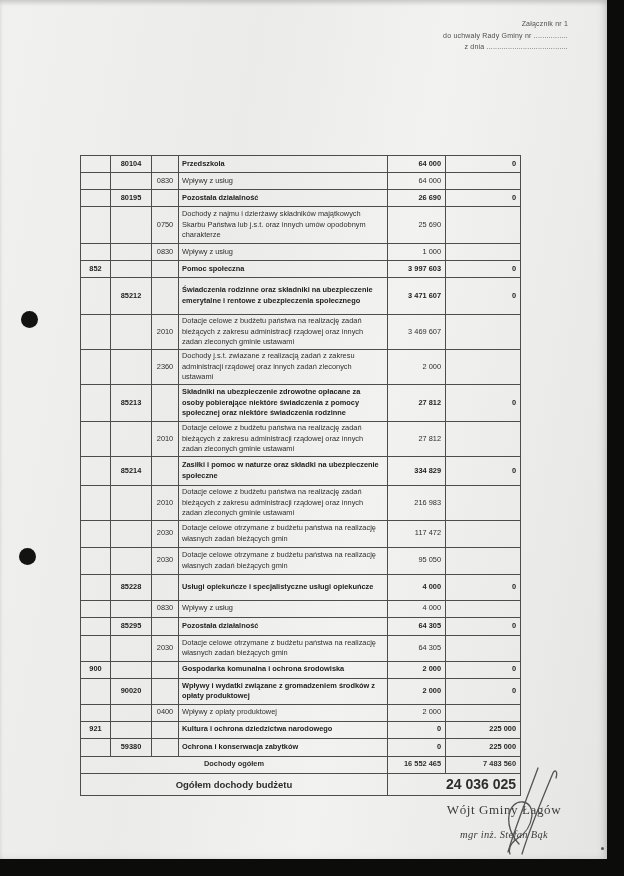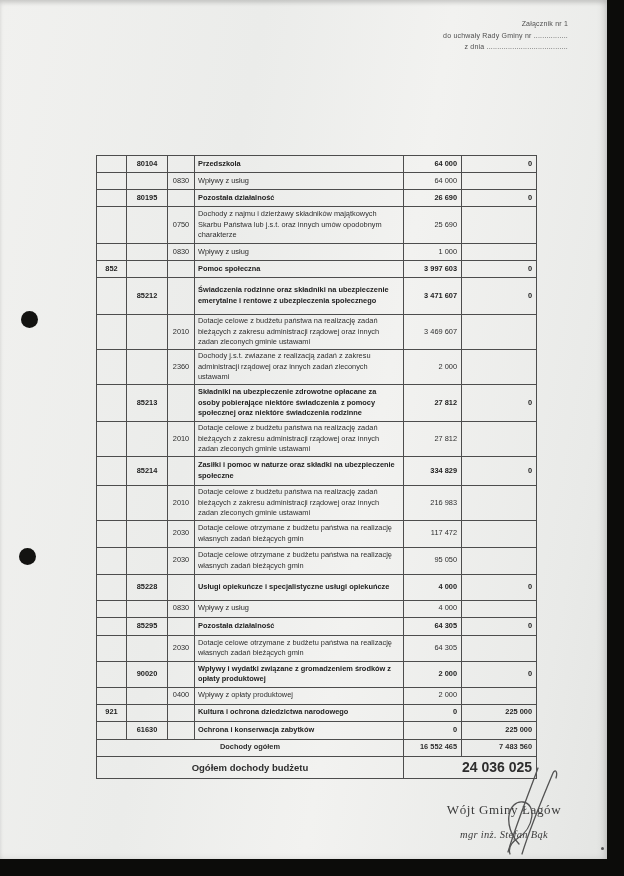--- a/index.html
+++ b/index.html
@@ -15,7 +15,7 @@
   .attachment{position:absolute;top:18px;right:56px;text-align:right;
               font-size:7px;line-height:11.5px;color:#4e4e4e;letter-spacing:.2px;}
 
-  .budget{position:absolute;left:96px;top:155px;}
+  .budget{position:absolute;left:80px;top:155px;}
   table{border-collapse:collapse;table-layout:fixed;width:440px;
         font-size:7.4px;color:#2e2e2e;}
   td{border:1px solid #4d4d4d;padding:1px 3px;line-height:1.42;vertical-align:middle;overflow:hidden;}

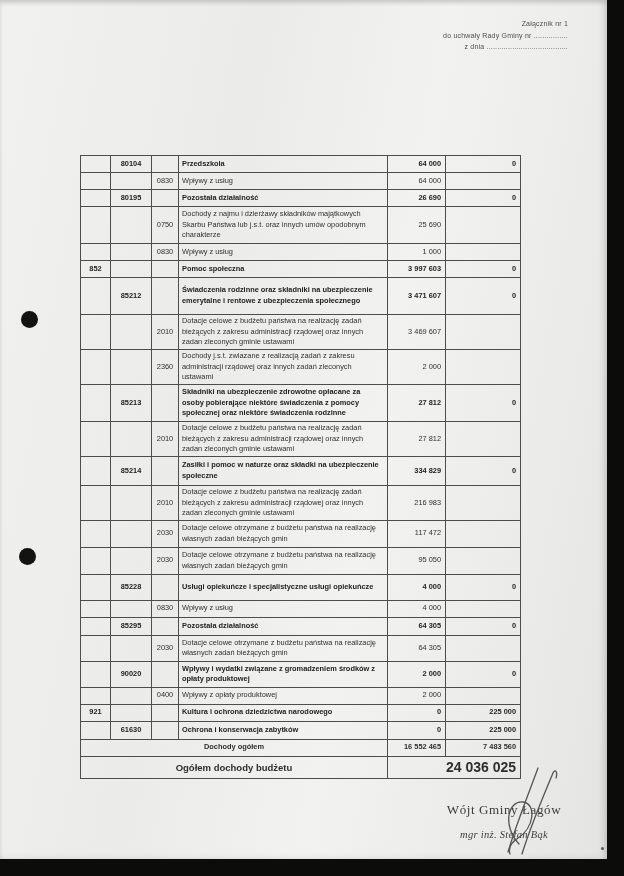--- a/index.html
+++ b/index.html
@@ -218,6 +218,14 @@
             <td class="v1">64 305</td>
             <td class="v2"></td>
           </tr>
+          <tr class="row-dzial" style="height: 17px;">
+            <td class="dzial">900</td>
+            <td class="rozdzial"></td>
+            <td class="paragraf"></td>
+            <td class="desc">Gospodarka komunalna i ochrona środowiska</td>
+            <td class="v1">2 000</td>
+            <td class="v2">0</td>
+          </tr>
           <tr class="row-rozdzial" style="height: 26px;">
             <td class="dzial"></td>
             <td class="rozdzial">90020</td>

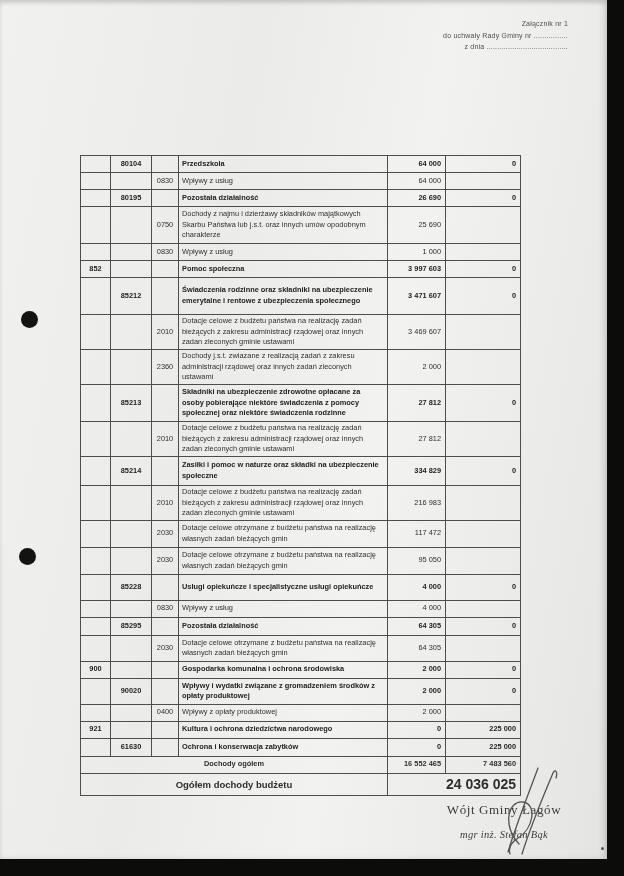--- a/index.html
+++ b/index.html
@@ -252,7 +252,7 @@
           </tr>
           <tr class="row-rozdzial" style="height: 18px;">
             <td class="dzial"></td>
-            <td class="rozdzial">61630</td>
+            <td class="rozdzial">59380</td>
             <td class="paragraf"></td>
             <td class="desc">Ochrona i konserwacja zabytków</td>
             <td class="v1">0</td>

